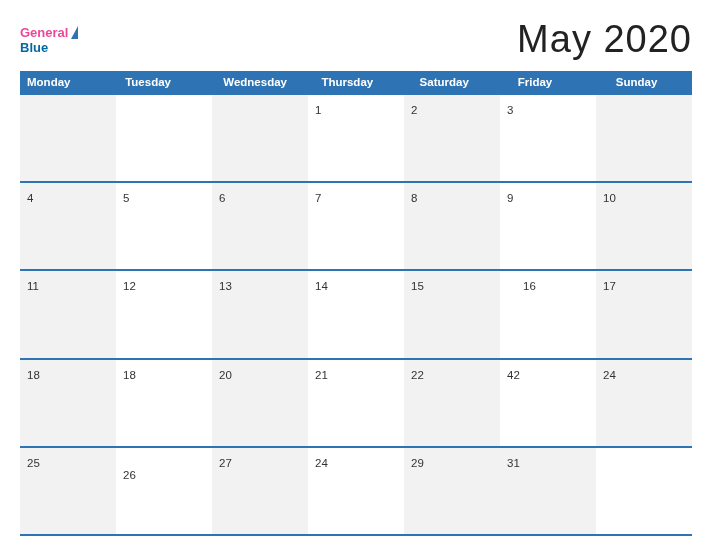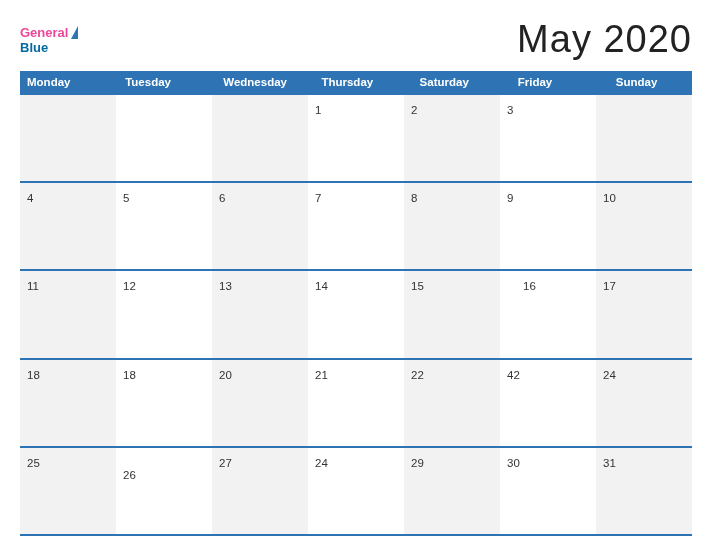--- a/index.html
+++ b/index.html
@@ -167,7 +167,6 @@
           <div style="padding: 5px 7px; background: rgb(242, 242, 242); min-height: 74px;"><span class="day-number">27</span></div>
           <div style="padding: 5px 7px; background: rgb(255, 255, 255); min-height: 74px;"><span class="day-number">24</span></div>
           <div style="padding: 5px 7px; background: rgb(242, 242, 242); min-height: 74px;"><span class="day-number">29</span></div>
-          <div style="padding: 5px 7px; background: rgb(255, 255, 255); min-height: 74px;"><span class="day-number">30</span></div>
           <div style="padding: 5px 7px; background: rgb(242, 242, 242); min-height: 74px;"><span class="day-number">31</span></div>
         </div>
       </div>

